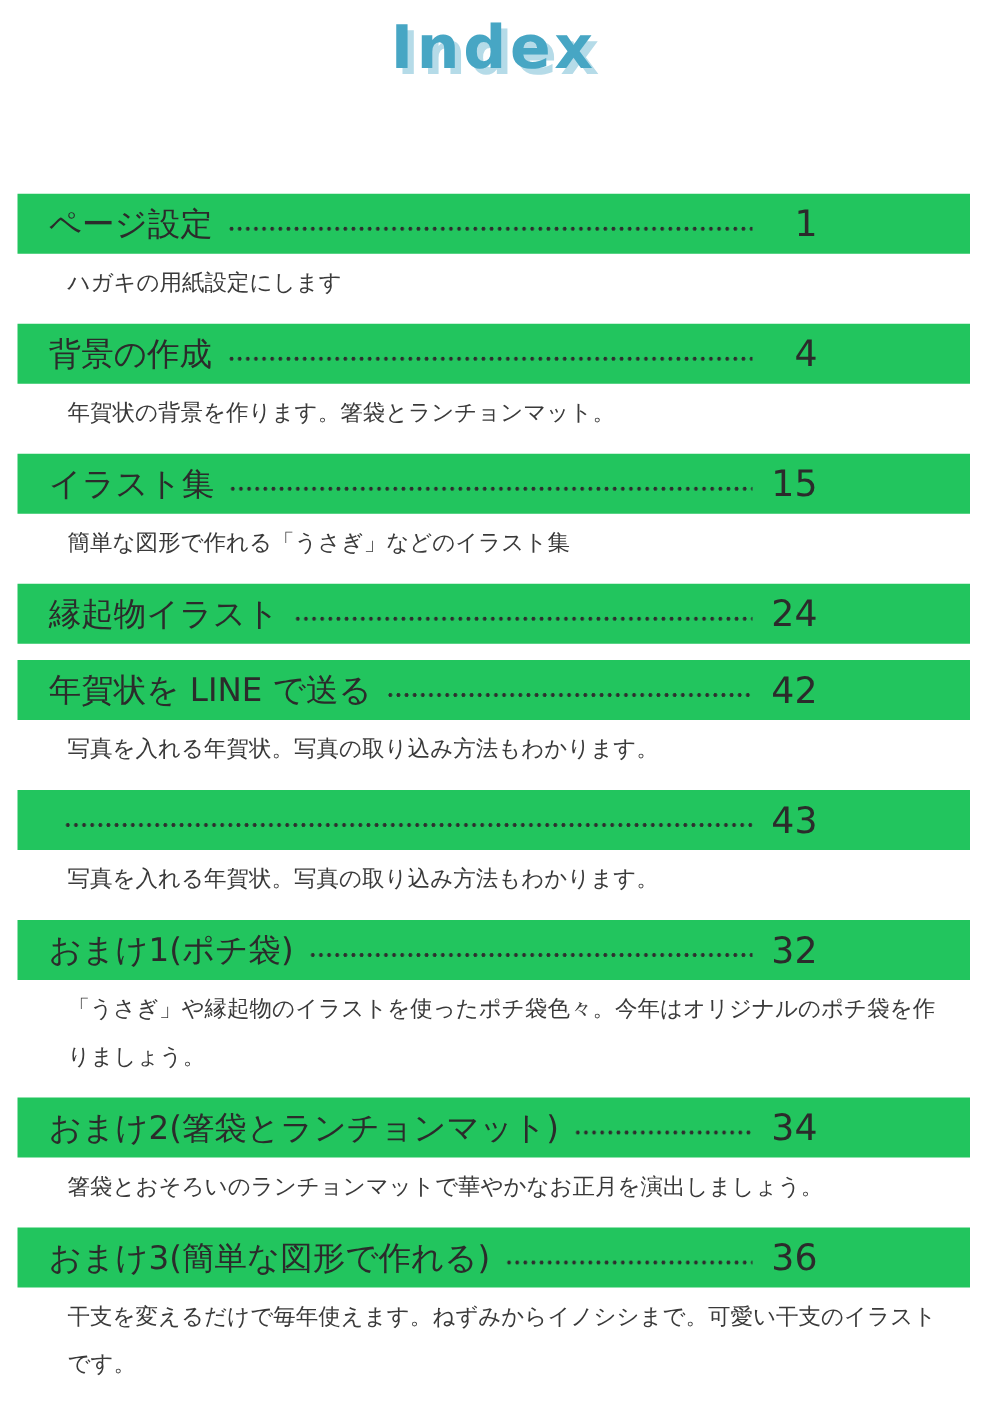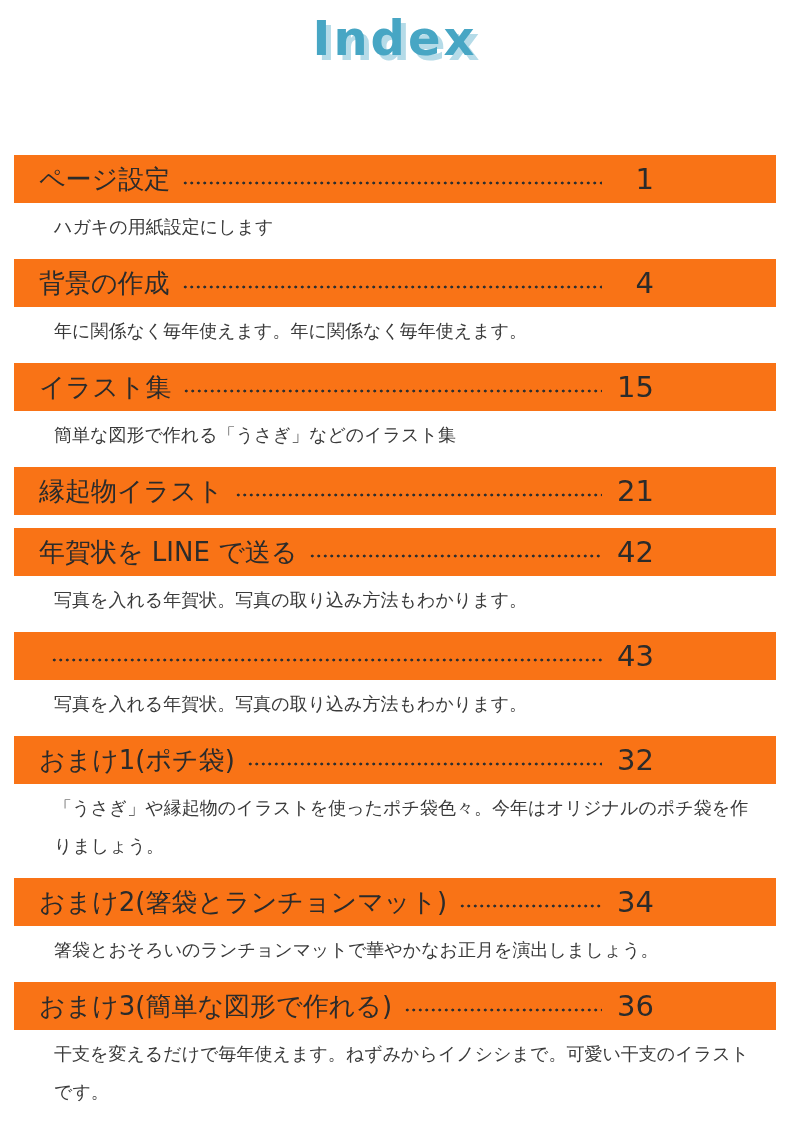--- a/index.html
+++ b/index.html
@@ -30,7 +30,7 @@
   .entry { margin-bottom: 13px; }
 
   .bar {
-    background: #f97316;
+    background: #22c55e;
     height: 48px;
     display: flex;
     align-items: center;

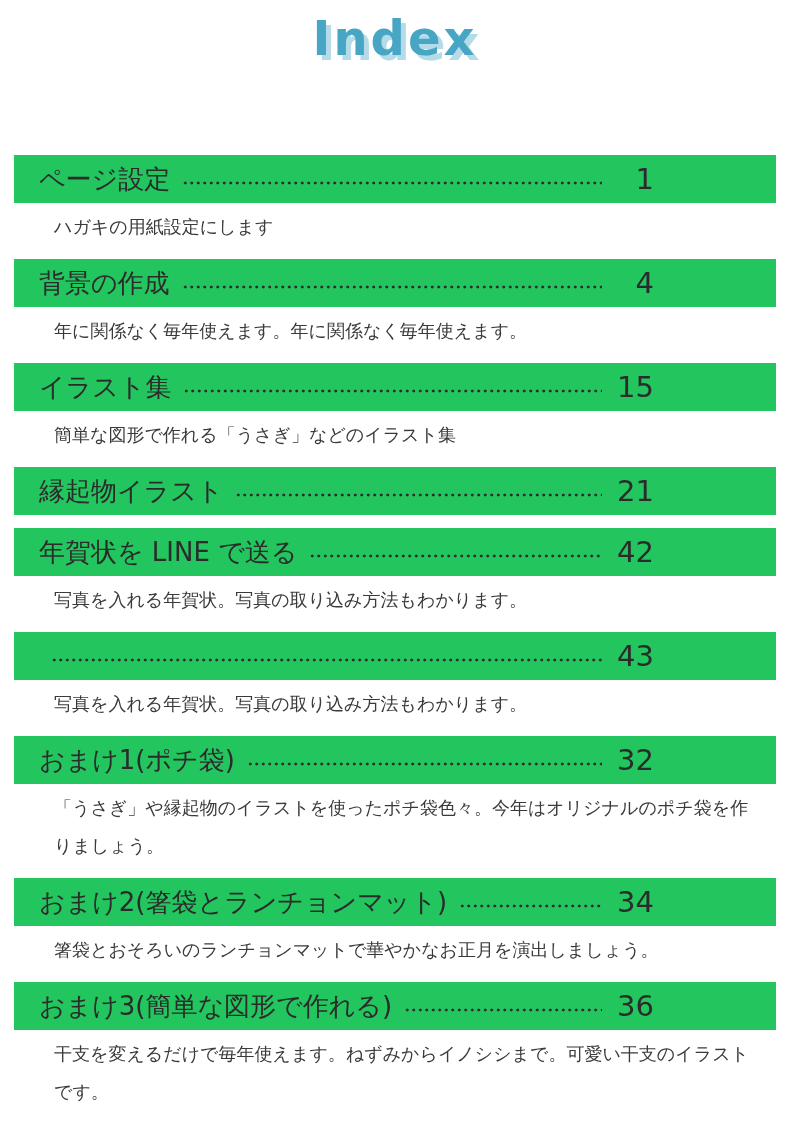--- a/index.html
+++ b/index.html
@@ -89,7 +89,7 @@
         <span class="leader"></span>
         <span class="pg">4</span>
       </div>
-      <p class="desc">年に関係なく毎年使えます。年に関係なく毎年使えます。</p>
+      <p class="desc">年賀状の背景を作ります。箸袋とランチョンマット。</p>
     </section>
 
     <section class="entry">

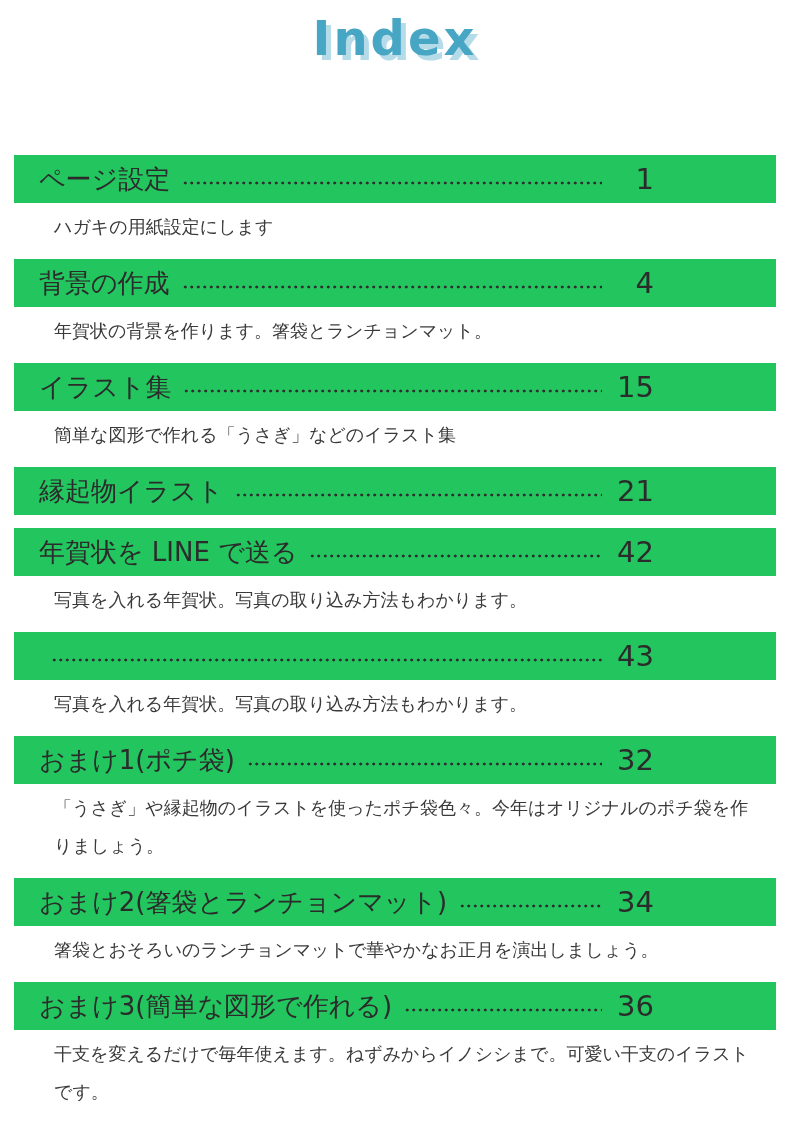--- a/index.html
+++ b/index.html
@@ -105,7 +105,7 @@
       <div class="bar">
         <span class="h">縁起物イラスト</span>
         <span class="leader"></span>
-        <span class="pg">21</span>
+        <span class="pg">24</span>
       </div>
     </section>
 

